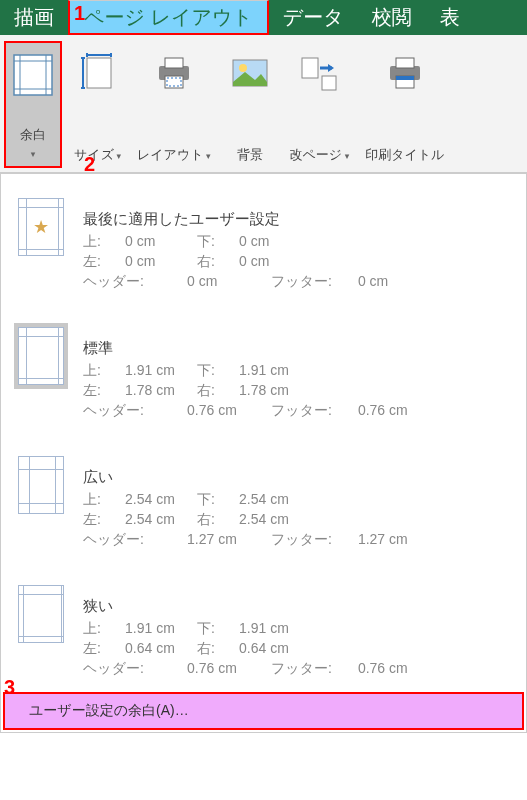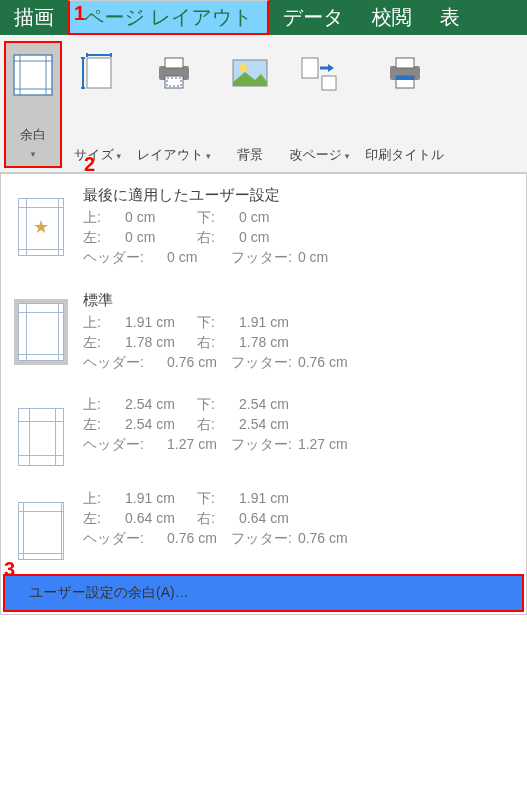--- a/index.html
+++ b/index.html
@@ -30,7 +30,7 @@
   .thumb-box.selected { box-shadow: 0 0 0 4px #c8c8c8; }
   .thumb-inner-v { position: absolute; top: 0; bottom: 0; width: 1px; background: #a6b8d2; }
   .thumb-inner-h { position: absolute; left: 0; right: 0; height: 1px; background: #a6b8d2; }
-  .margin-info { flex: 1; padding-left: 8px; }
+  .margin-info { flex: 1; padding-left: 8px; margin-top: 24px; }
   .margin-title { font-size: 15px; color: #444; margin-bottom: 4px; }
   .margin-grid { display: grid; grid-template-columns: 42px 72px 42px 72px; color: #888; font-size: 14px; row-gap: 2px; }
   .margin-footer-row { display: flex; color: #888; font-size: 14px; margin-top: 2px; }

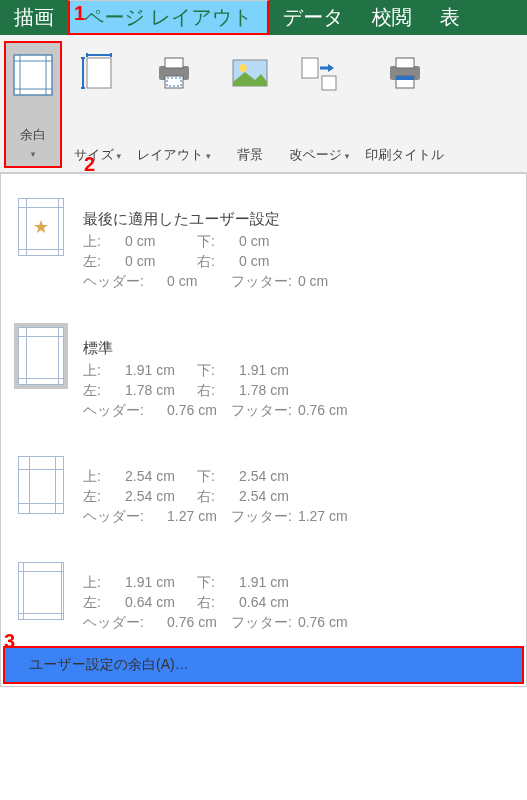--- a/index.html
+++ b/index.html
@@ -33,7 +33,7 @@
   .margin-info { flex: 1; padding-left: 8px; margin-top: 24px; }
   .margin-title { font-size: 15px; color: #444; margin-bottom: 4px; }
   .margin-grid { display: grid; grid-template-columns: 42px 72px 42px 72px; color: #888; font-size: 14px; row-gap: 2px; }
-  .margin-footer-row { display: flex; color: #888; font-size: 14px; margin-top: 2px; }
+  .margin-footer-row { display: flex; color: #888; font-size: 14px; margin-top: 2px; gap: 20px; }
   .margin-footer-row .lab { width: 84px; }
   .margin-footer-row .val1 { width: 64px; }
   .margin-footer-row .lab2 { }

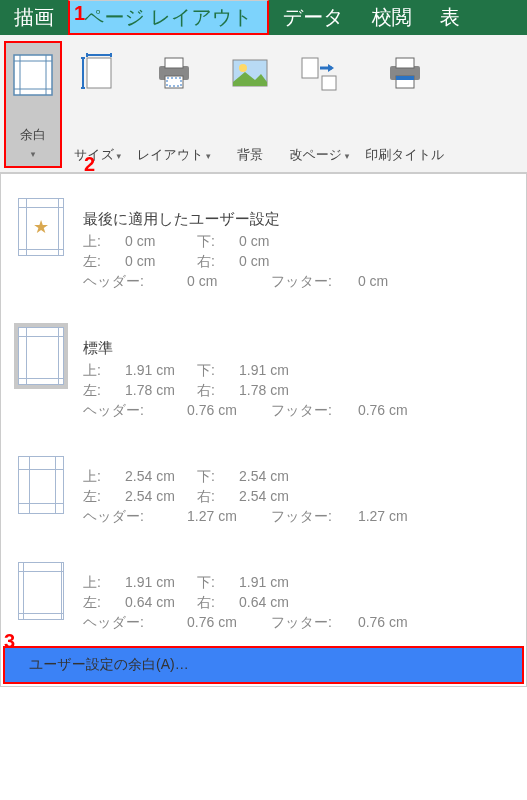--- a/index.html
+++ b/index.html
@@ -201,6 +201,7 @@
             </div>
           </div>
           <div class="margin-info">
+            <div class="margin-title">広い</div>
             <div class="margin-grid">
               <span>上:</span>
               <span>2.54 cm</span>

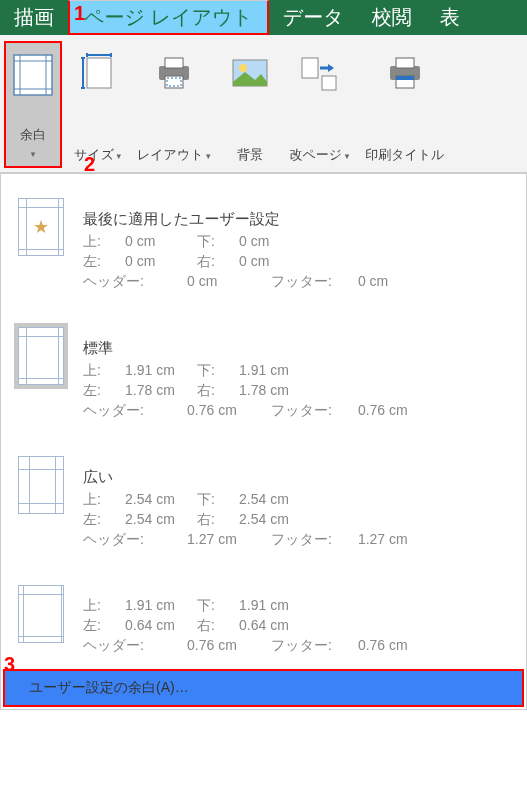--- a/index.html
+++ b/index.html
@@ -230,6 +230,7 @@
             </div>
           </div>
           <div class="margin-info">
+            <div class="margin-title">狭い</div>
             <div class="margin-grid">
               <span>上:</span>
               <span>1.91 cm</span>

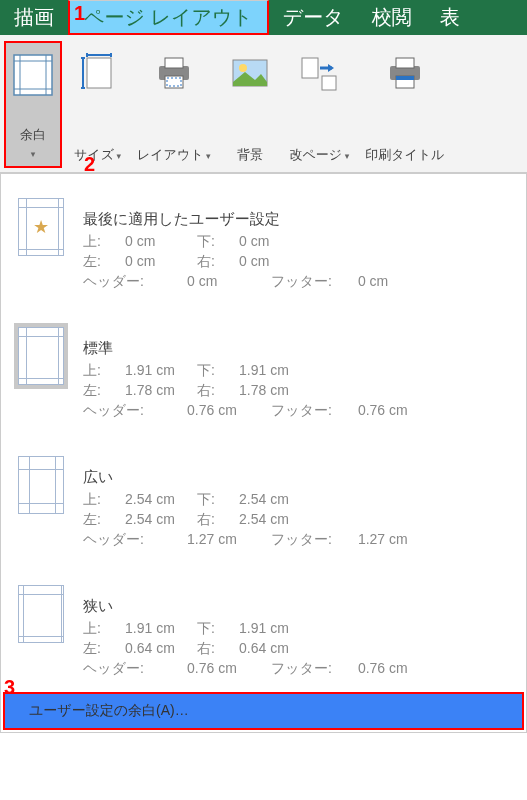--- a/index.html
+++ b/index.html
@@ -39,7 +39,7 @@
   .margin-footer-row .lab2 { }
   .margin-footer-row .val2 { text-align: right; flex: 0 0 auto; padding-left: 6px; }
   
-  .custom-row { background: #3b82f6; padding: 8px 24px; font-size: 14px; color: #333; border: 2px solid red; margin: 2px; }
+  .custom-row { background: #f0abfc; padding: 8px 24px; font-size: 14px; color: #333; border: 2px solid red; margin: 2px; }
   .star { color: #d9a850; position: absolute; left: 50%; top: 50%; transform: translate(-50%,-50%); font-size: 18px; }
   
   .relwrap { position: relative; }

